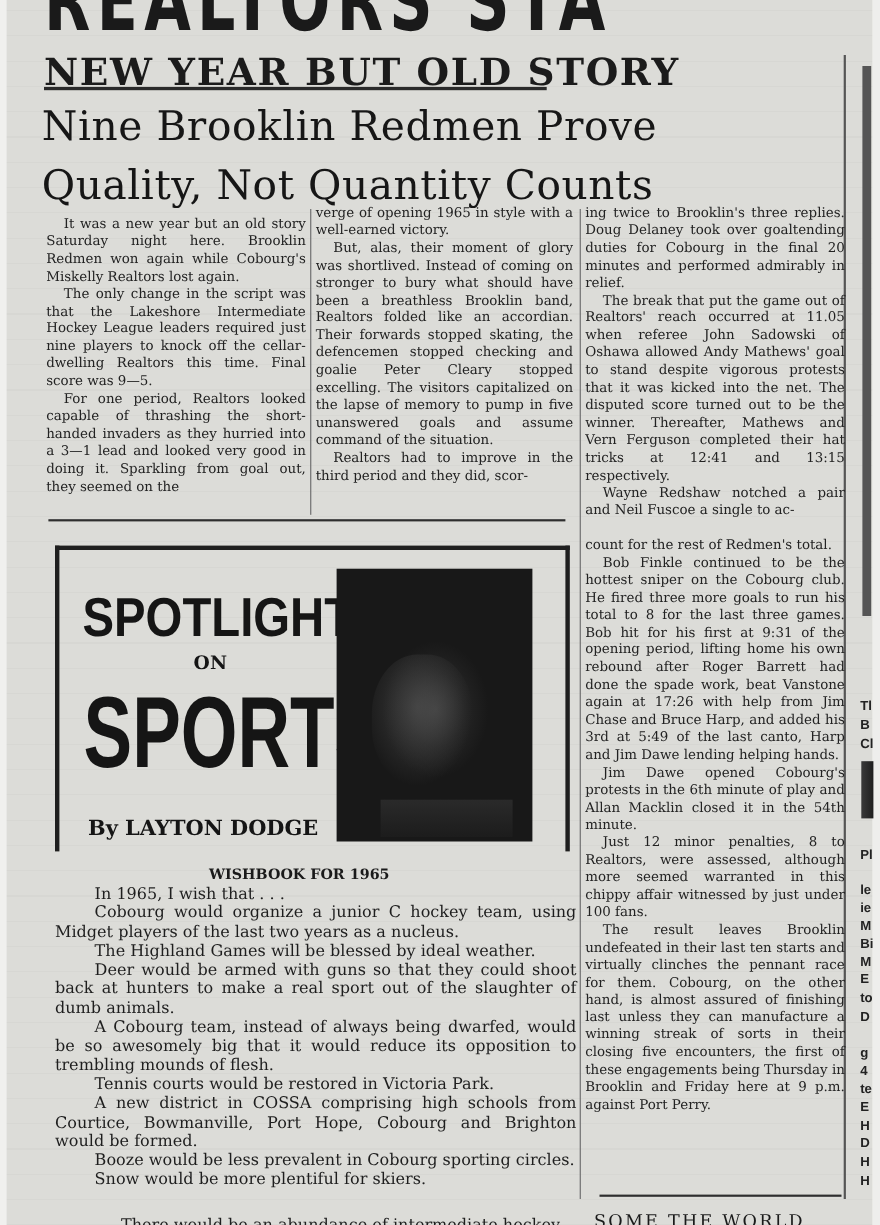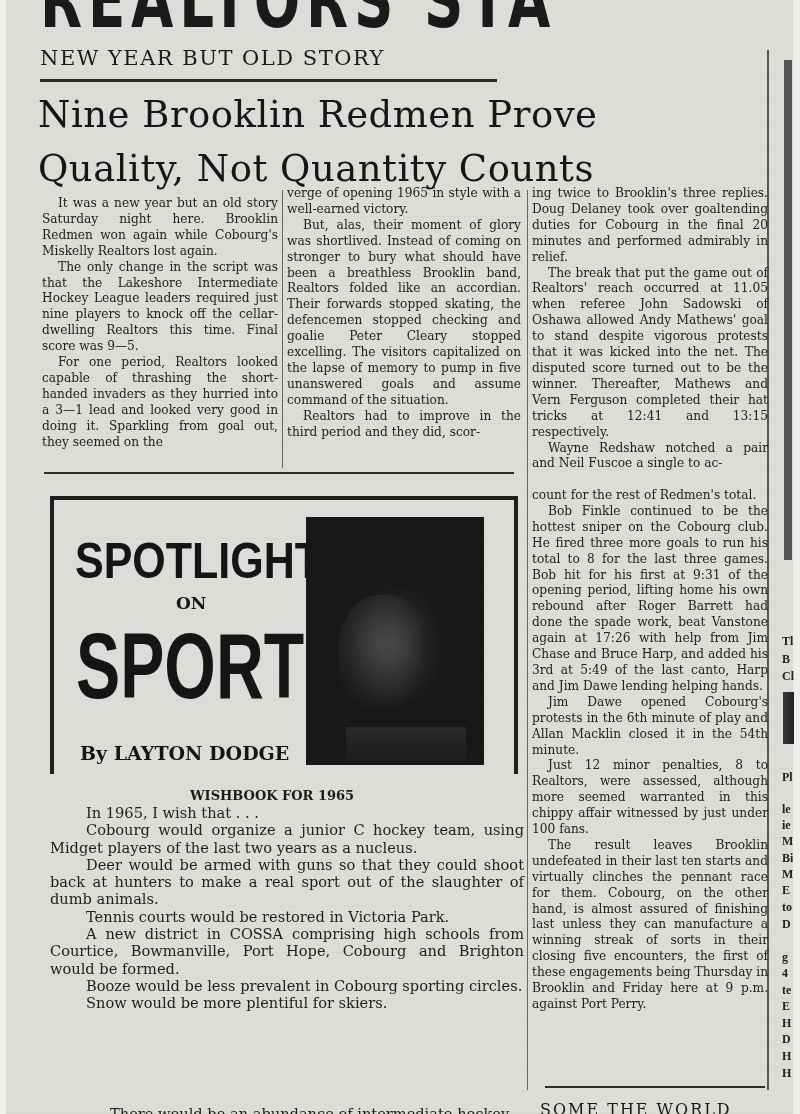--- a/index.html
+++ b/index.html
@@ -27,7 +27,7 @@
   }
   .kicker {
     position: absolute; left: 40px; top: 46px;
-    font-family: "DejaVu Serif", serif; font-weight: normal; font-size: 21px;
+    font-family: "DejaVu Serif", serif; font-weight: bold; font-size: 34px;
     letter-spacing: 1.5px; color: #1b1b1b; white-space: nowrap;
   }
   .kicker-rule { position:absolute; left:40px; top:79px; width:457px; height:3px; background:#2a2a2a; }

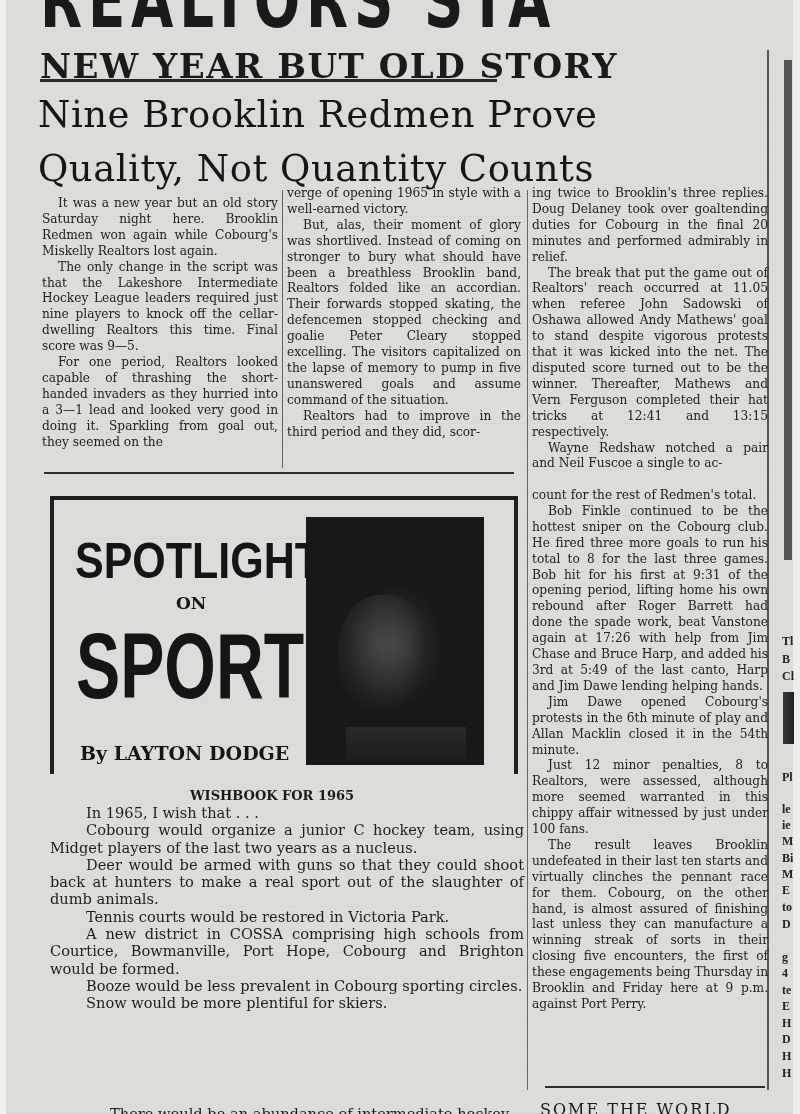--- a/index.html
+++ b/index.html
@@ -107,7 +107,7 @@
 
   .right-strip {
     position:absolute; left:770px; top:0; width:24px; height:1114px;
-    font-family:Liberation Serif, serif; font-weight:bold; font-size:12px; color:#222; overflow:hidden;
+    font-family:Liberation Sans, sans-serif; font-weight:bold; font-size:12px; color:#222; overflow:hidden;
   }
   .right-strip .frag { position:absolute; left:12px; white-space:nowrap; }
   .right-strip .dark-bar { position:absolute; left:14px; width:8px; background:#555; }

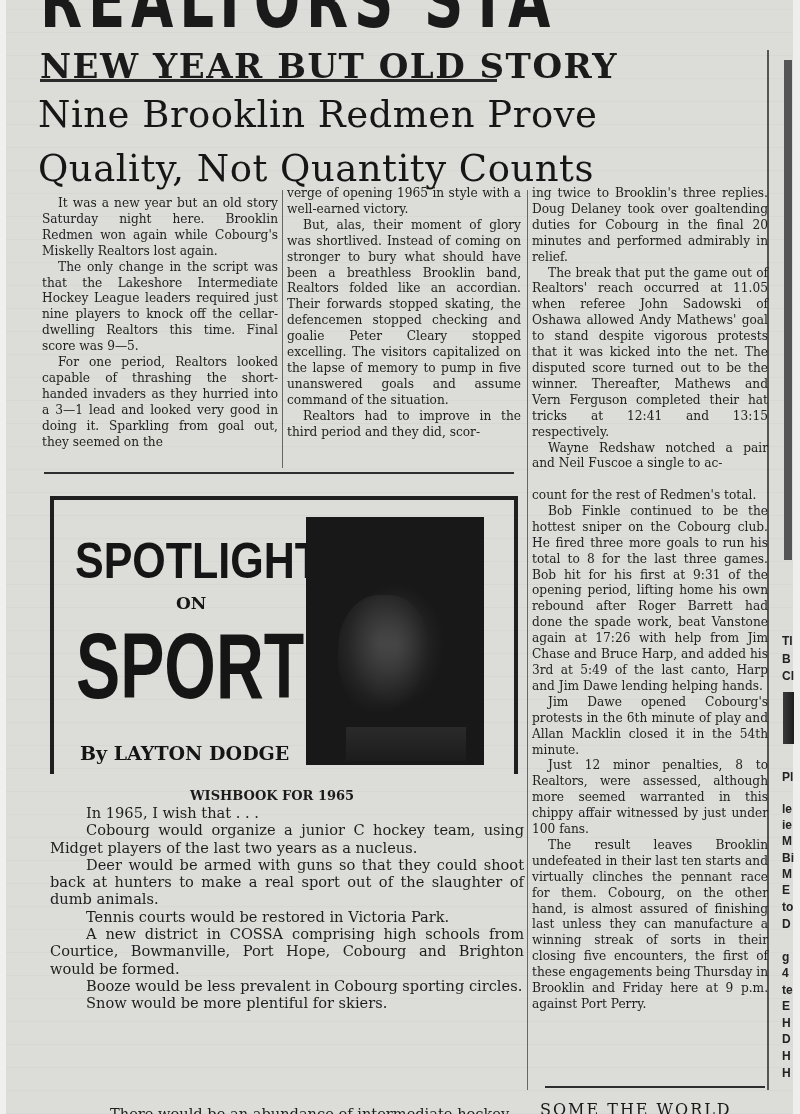--- a/index.html
+++ b/index.html
@@ -184,6 +184,7 @@
   <div class="wish">
     <p>In 1965, I wish that . . .</p>
     <p>Cobourg would organize a junior C hockey team, using Midget players of the last two years as a nucleus.</p>
+    <p>The Highland Games will be blessed by ideal weather.</p>
     <p>Deer would be armed with guns so that they could shoot back at hunters to make a real sport out of the slaughter of dumb animals.</p>
     <p>Tennis courts would be restored in Victoria Park.</p>
     <p>A new district in COSSA comprising high schools from Courtice, Bowmanville, Port Hope, Cobourg and Brighton would be formed.</p>

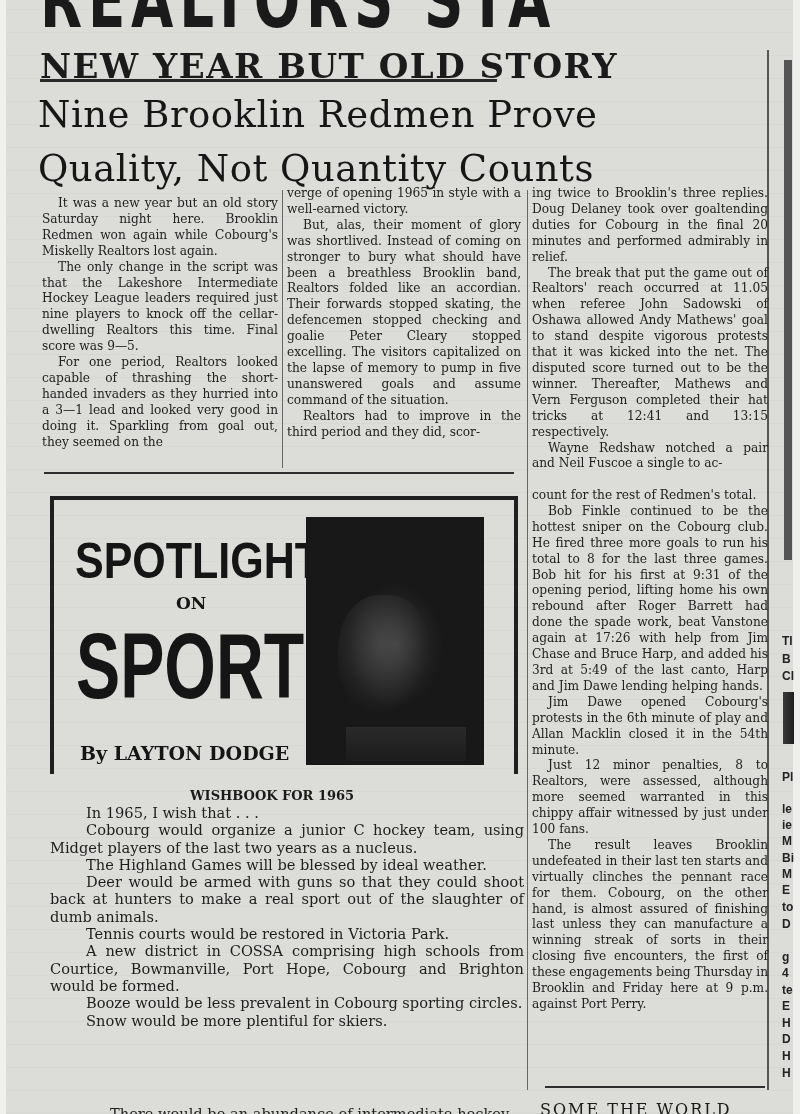--- a/index.html
+++ b/index.html
@@ -186,6 +186,7 @@
     <p>Cobourg would organize a junior C hockey team, using Midget players of the last two years as a nucleus.</p>
     <p>The Highland Games will be blessed by ideal weather.</p>
     <p>Deer would be armed with guns so that they could shoot back at hunters to make a real sport out of the slaughter of dumb animals.</p>
+    <p>A Cobourg team, instead of always being dwarfed, would be so awesomely big that it would reduce its opposition to trembling mounds of flesh.</p>
     <p>Tennis courts would be restored in Victoria Park.</p>
     <p>A new district in COSSA comprising high schools from Courtice, Bowmanville, Port Hope, Cobourg and Brighton would be formed.</p>
     <p>Booze would be less prevalent in Cobourg sporting circles.</p>

